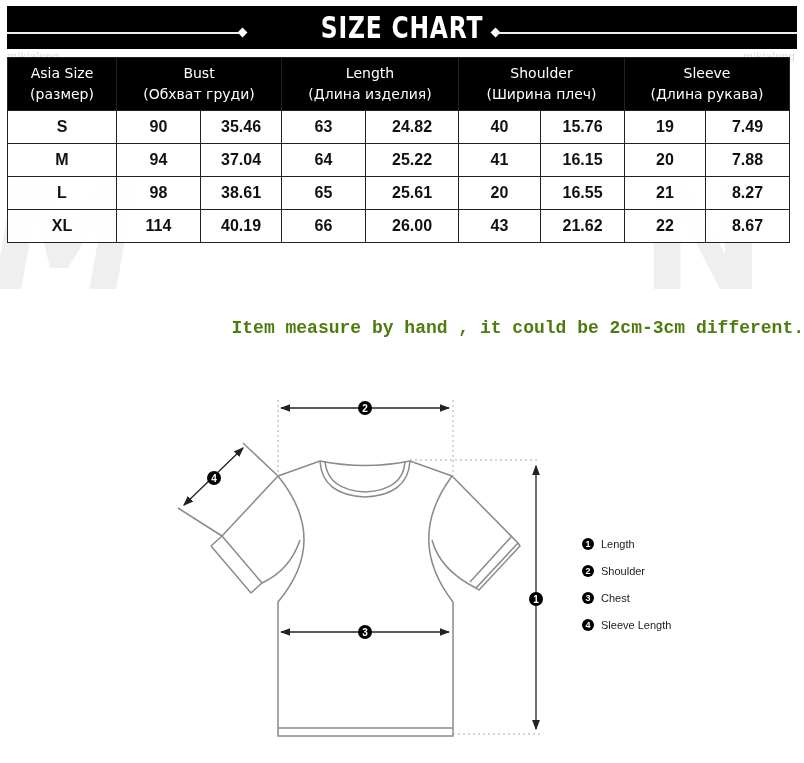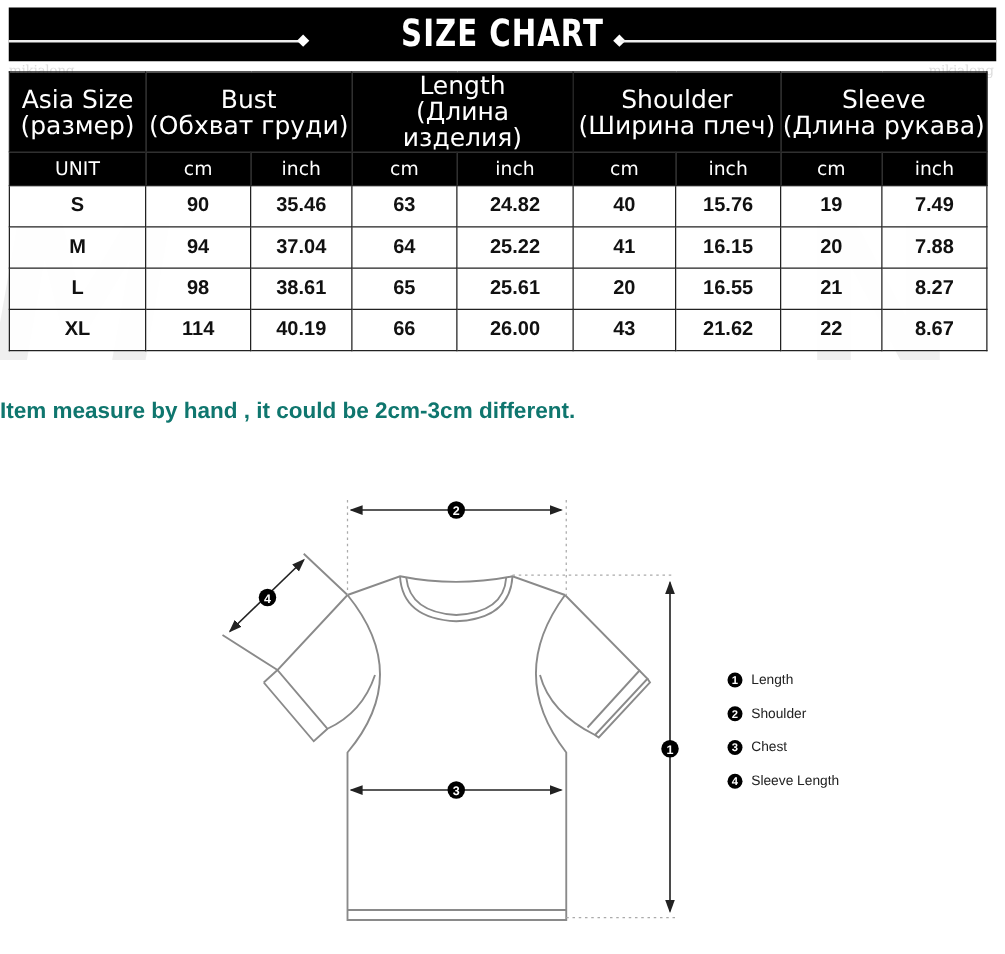--- a/index.html
+++ b/index.html
@@ -19,7 +19,7 @@
   table.chart { position: absolute; left: 7px; top: 57px; border-collapse: collapse; table-layout: fixed; width: 783px; }
   table.chart td, table.chart th { border: 1.5px solid #222; text-align: center; padding: 0; }
   table.chart th { background: #000; color: #fff; font-weight: normal; font-family: "DejaVu Sans", sans-serif; }
-  th.group { height: 52px; font-size: 20px; line-height: 21px; }
+  th.group { height: 52px; font-size: 14px; line-height: 21px; }
   th.unit { height: 26px; font-size: 15px; }
   td { height: 32px; font-family: "Liberation Sans", sans-serif; font-weight: bold; font-size: 16px; color: #111; background: rgba(255,255,255,0.9); }
   .watermark { position: absolute; color: #e2e2e2; font-weight: bold; font-family: "DejaVu Sans", sans-serif; pointer-events: none; }

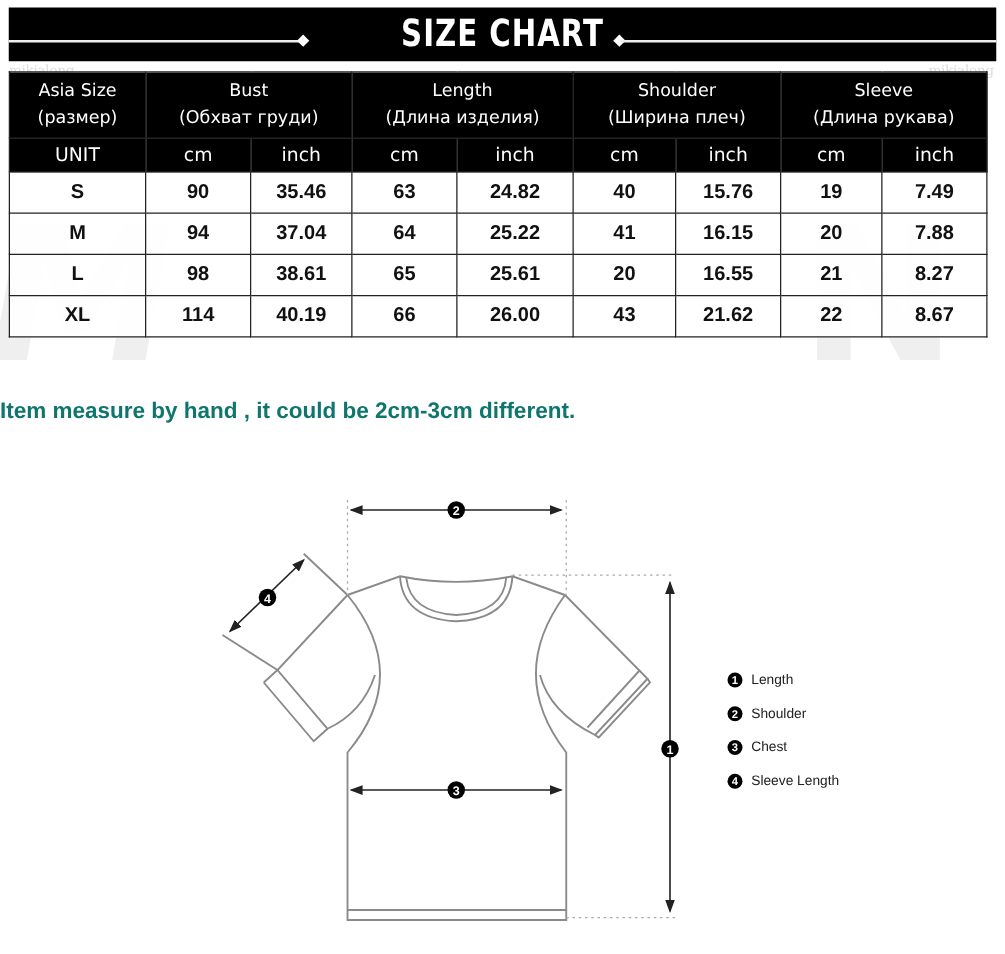--- a/index.html
+++ b/index.html
@@ -84,17 +84,6 @@
     </th>
   </tr>
   <tr>
-    <th class="unit">UNIT</th>
-    <th class="unit">cm</th>
-    <th class="unit">inch</th>
-    <th class="unit">cm</th>
-    <th class="unit">inch</th>
-    <th class="unit">cm</th>
-    <th class="unit">inch</th>
-    <th class="unit">cm</th>
-    <th class="unit">inch</th>
-  </tr>
-  <tr>
     <td>S</td>
     <td>90</td>
     <td>35.46</td>

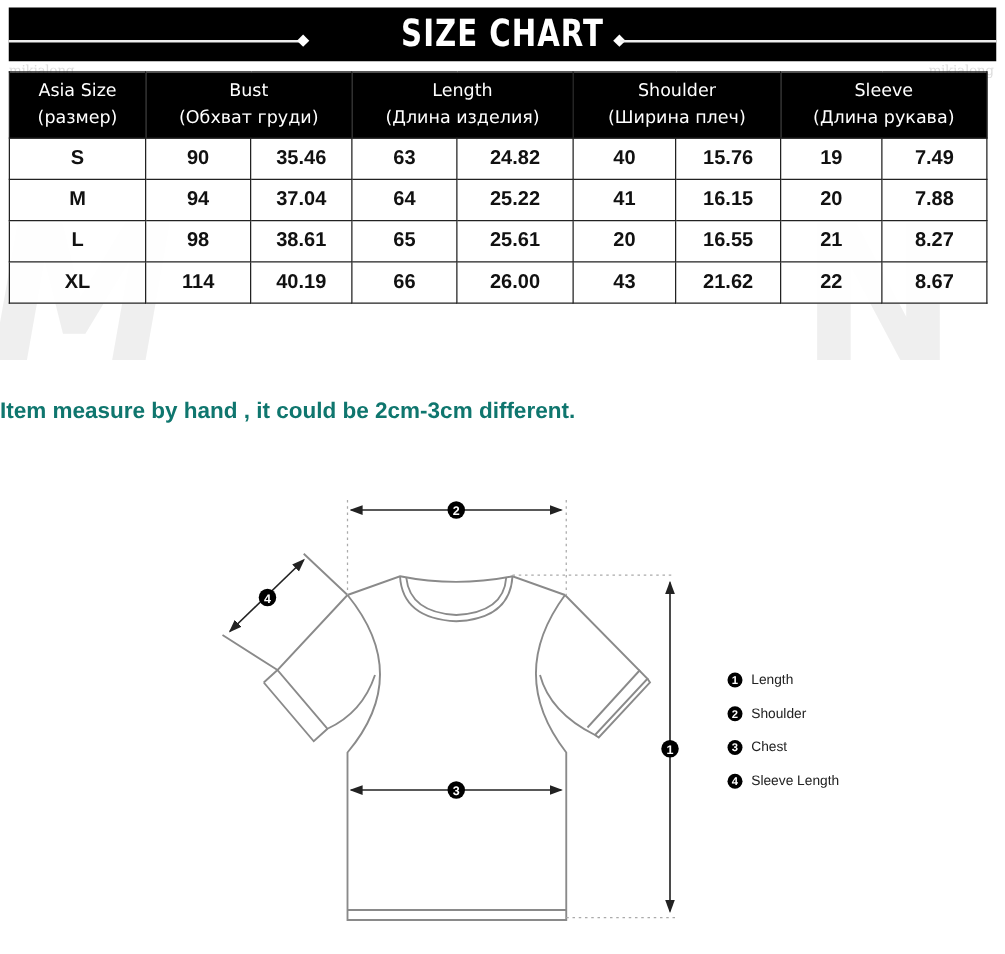--- a/index.html
+++ b/index.html
@@ -24,7 +24,7 @@
   td { height: 32px; font-family: "Liberation Sans", sans-serif; font-weight: bold; font-size: 16px; color: #111; background: rgba(255,255,255,0.9); }
   .watermark { position: absolute; color: #e2e2e2; font-weight: bold; font-family: "DejaVu Sans", sans-serif; pointer-events: none; }
 
-  .note { position: absolute; left: 0; right: 0; top: 318px; text-align: left; font-family: Liberation Sans, sans-serif; font-weight: bold; font-size: 18px; color: #0f766e; }
+  .note { position: absolute; left: 0; right: 0; top: 318px; text-align: right; font-family: Liberation Mono, monospace; font-weight: bold; font-size: 18px; color: #4d7c0f; }
 
   .diagram { position: absolute; left: 0; top: 380px; }
   .legend { position: absolute; left: 582px; top: 530px; }

